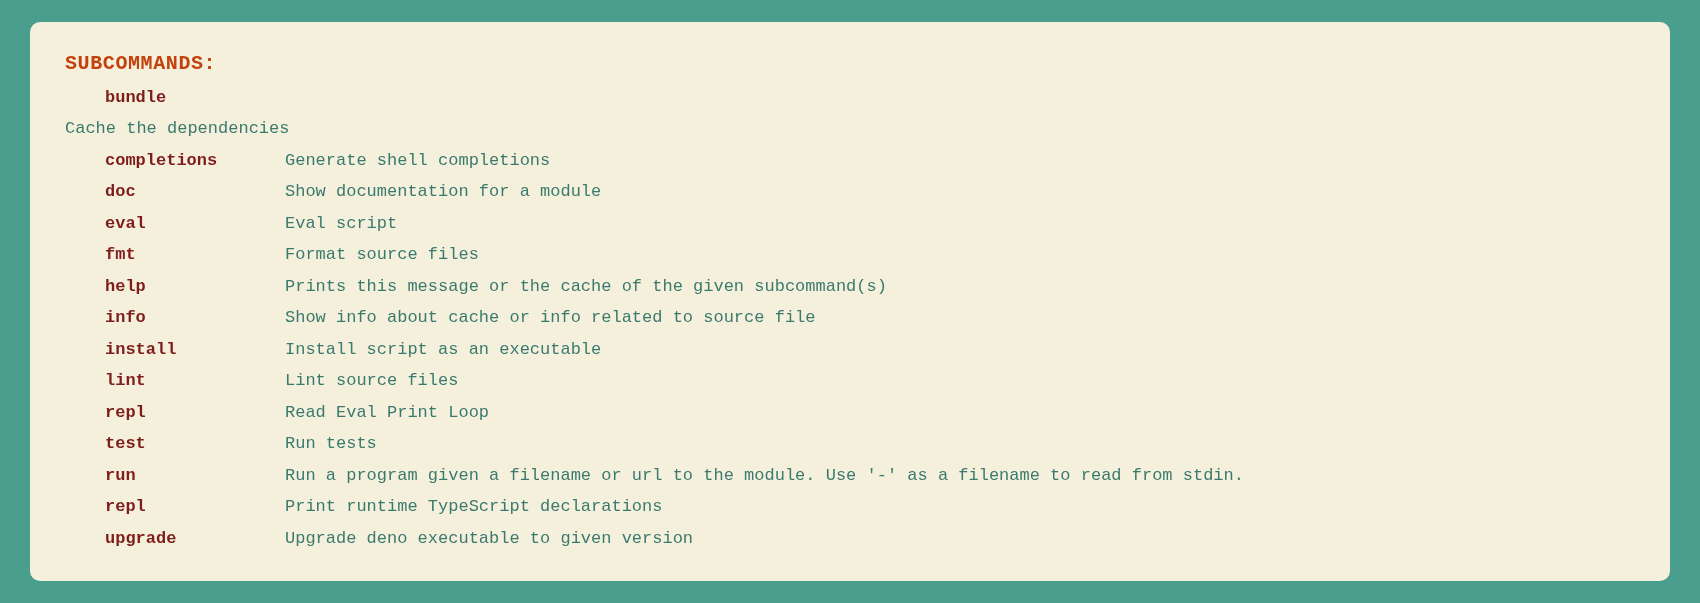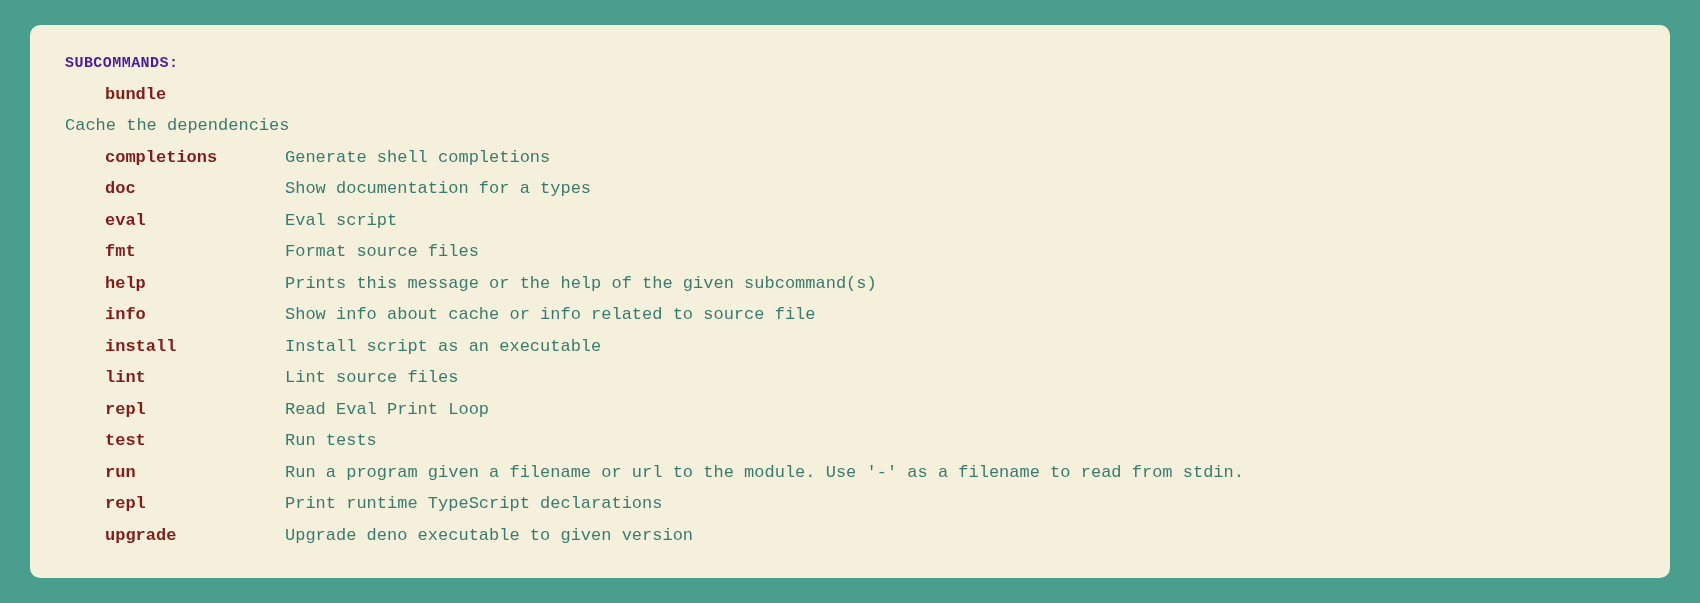--- a/index.html
+++ b/index.html
@@ -28,9 +28,9 @@
     }
 
     .section-header {
-      font-size: 15px;
+      font-size: 20px;
       font-weight: bold;
-      color: #4c1d95;
+      color: #c2410c;
       margin-bottom: 10px;
       letter-spacing: 0.03em;
     }

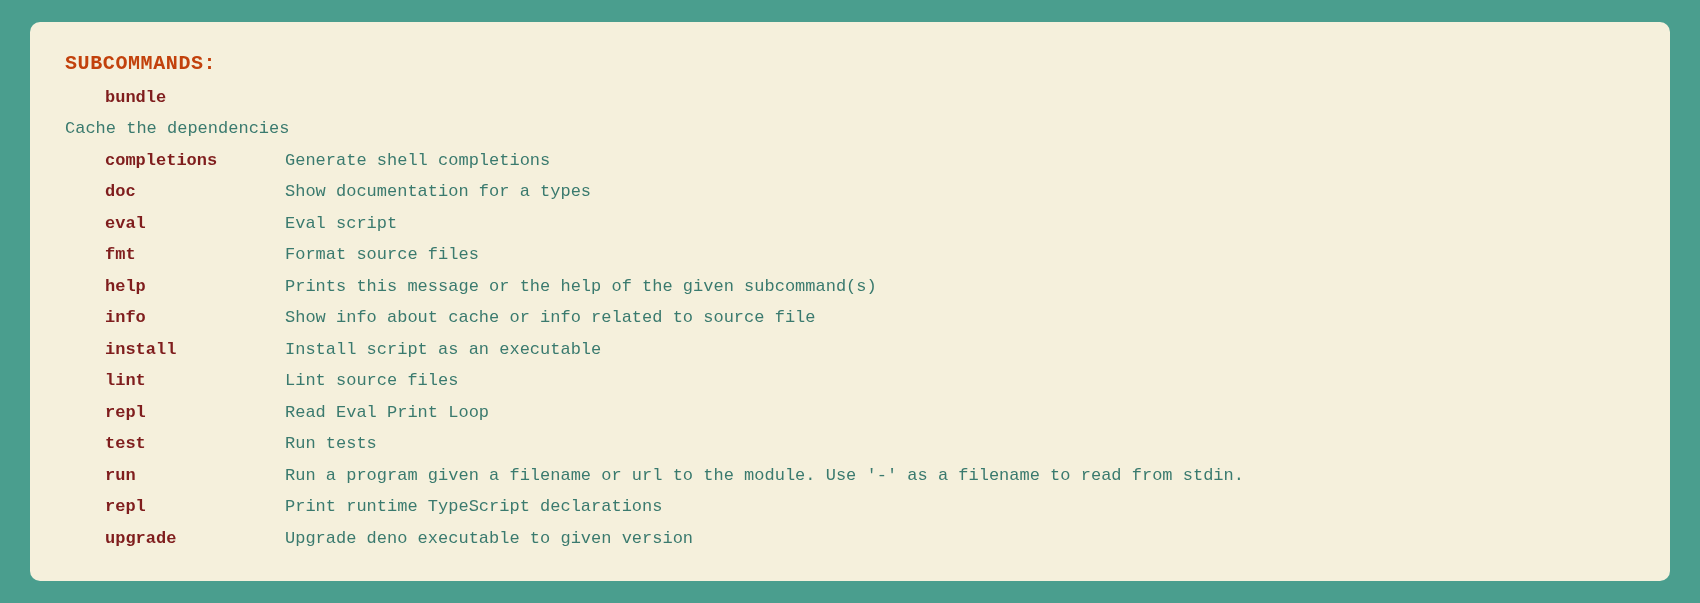--- a/index.html
+++ b/index.html
@@ -79,7 +79,7 @@
       </div>
       <div class="command-row">
         <span class="command-name">doc</span>
-        <span class="command-desc">Show documentation for a types</span>
+        <span class="command-desc">Show documentation for a module</span>
       </div>
       <div class="command-row">
         <span class="command-name">eval</span>

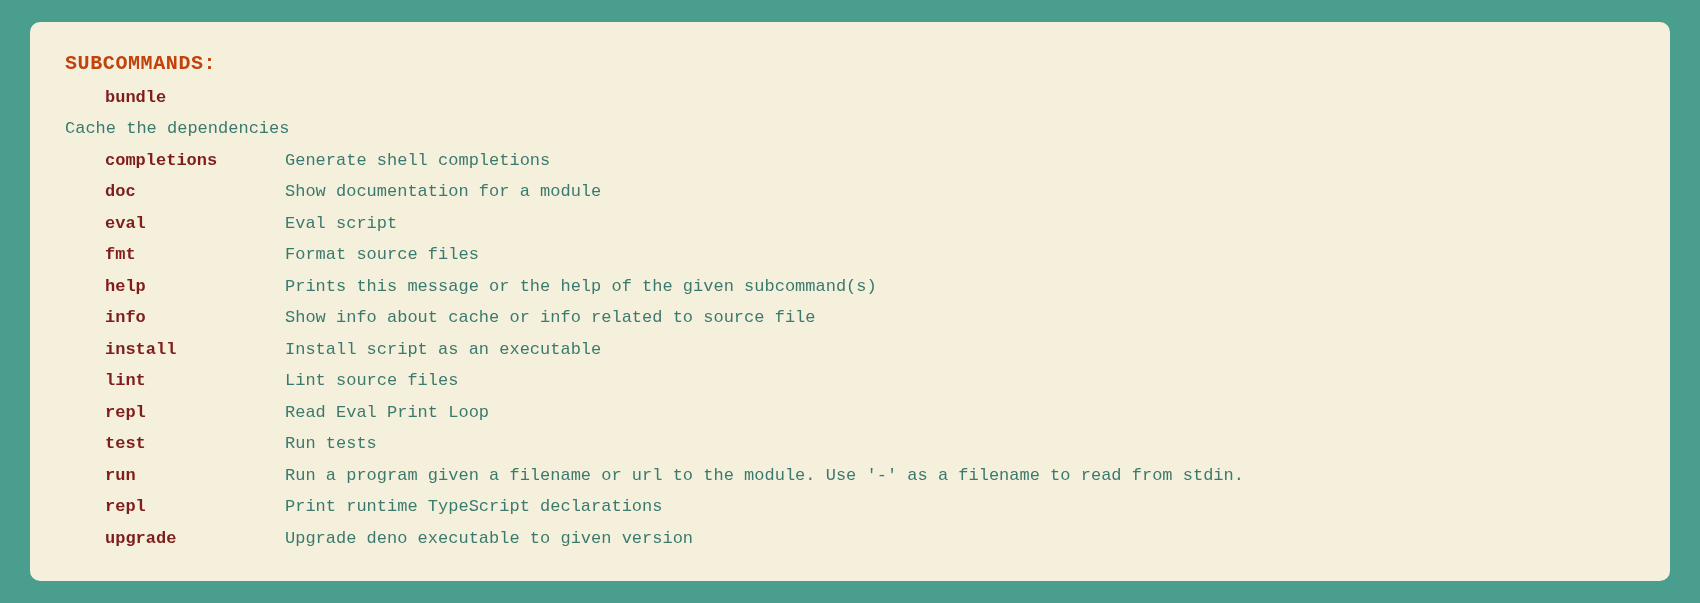--- a/index.html
+++ b/index.html
@@ -91,7 +91,7 @@
       </div>
       <div class="command-row">
         <span class="command-name">help</span>
-        <span class="command-desc">Prints this message or the help of the given subcommand(s)</span>
+        <span class="command-desc">Prints this message or the cache of the given subcommand(s)</span>
       </div>
       <div class="command-row">
         <span class="command-name">info</span>

